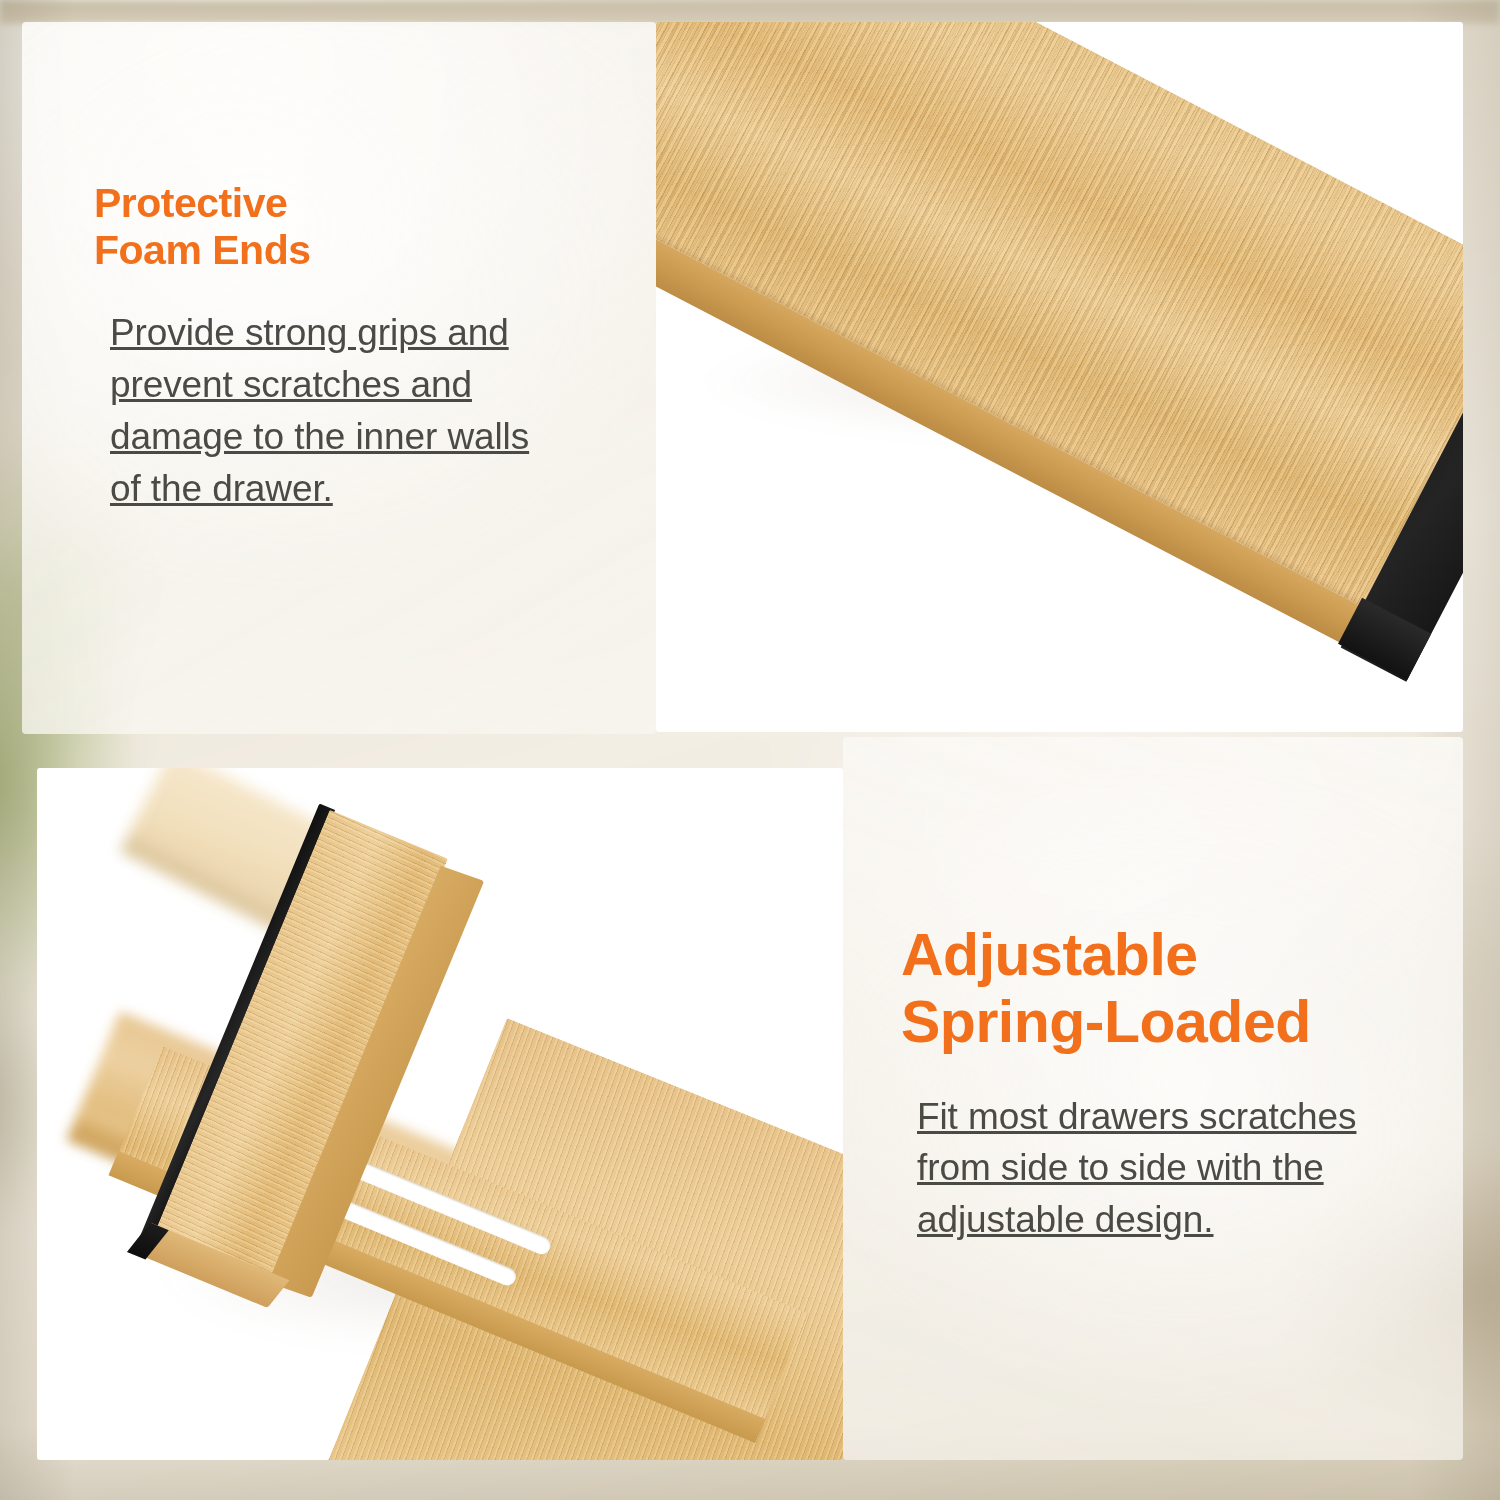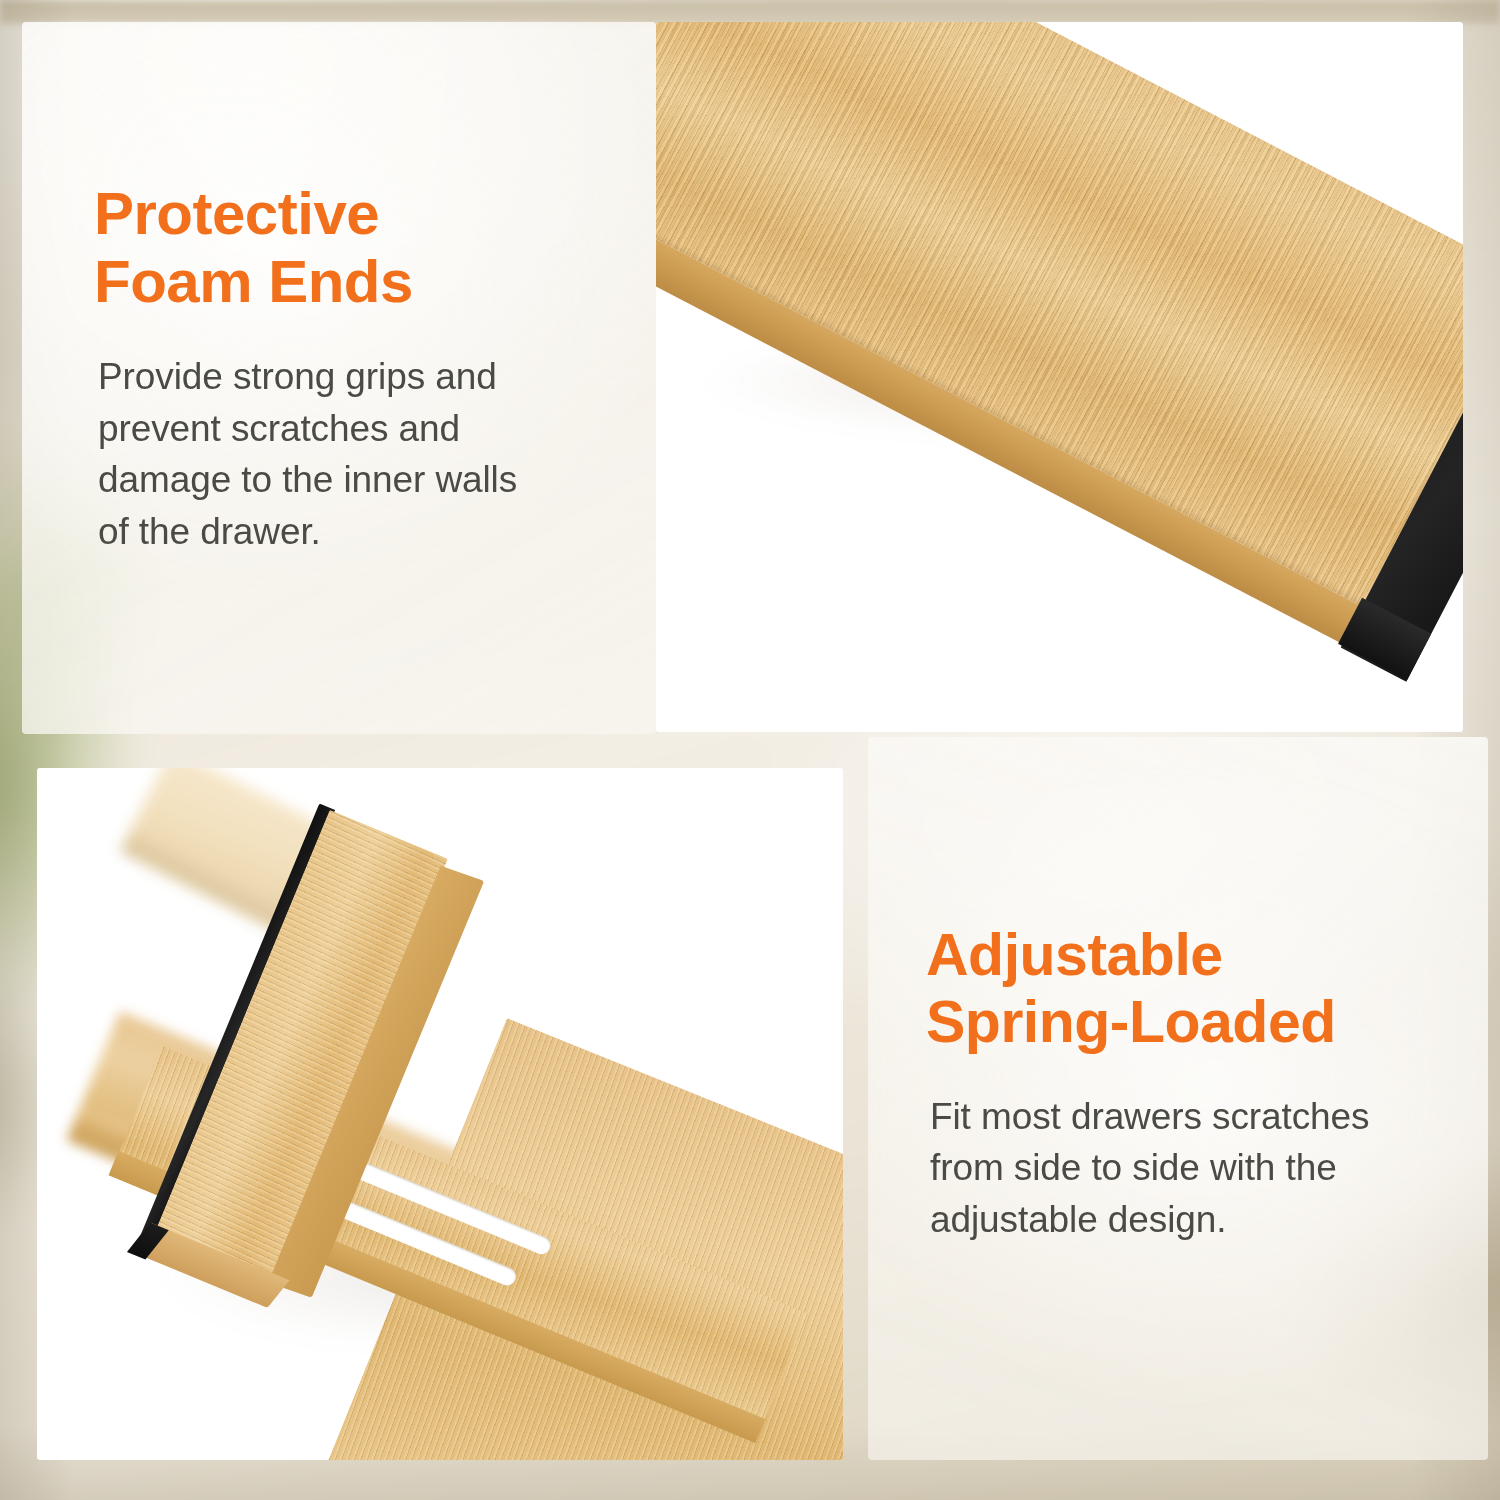--- a/index.html
+++ b/index.html
@@ -110,7 +110,7 @@
     color: #f2701b;
     font-family: "Liberation Sans", sans-serif;
     font-weight: bold;
-    font-size: 60px;
+    font-size: 41px;
     line-height: 1.14;
     letter-spacing: -0.5px;
     margin: 0 0 34px 0;

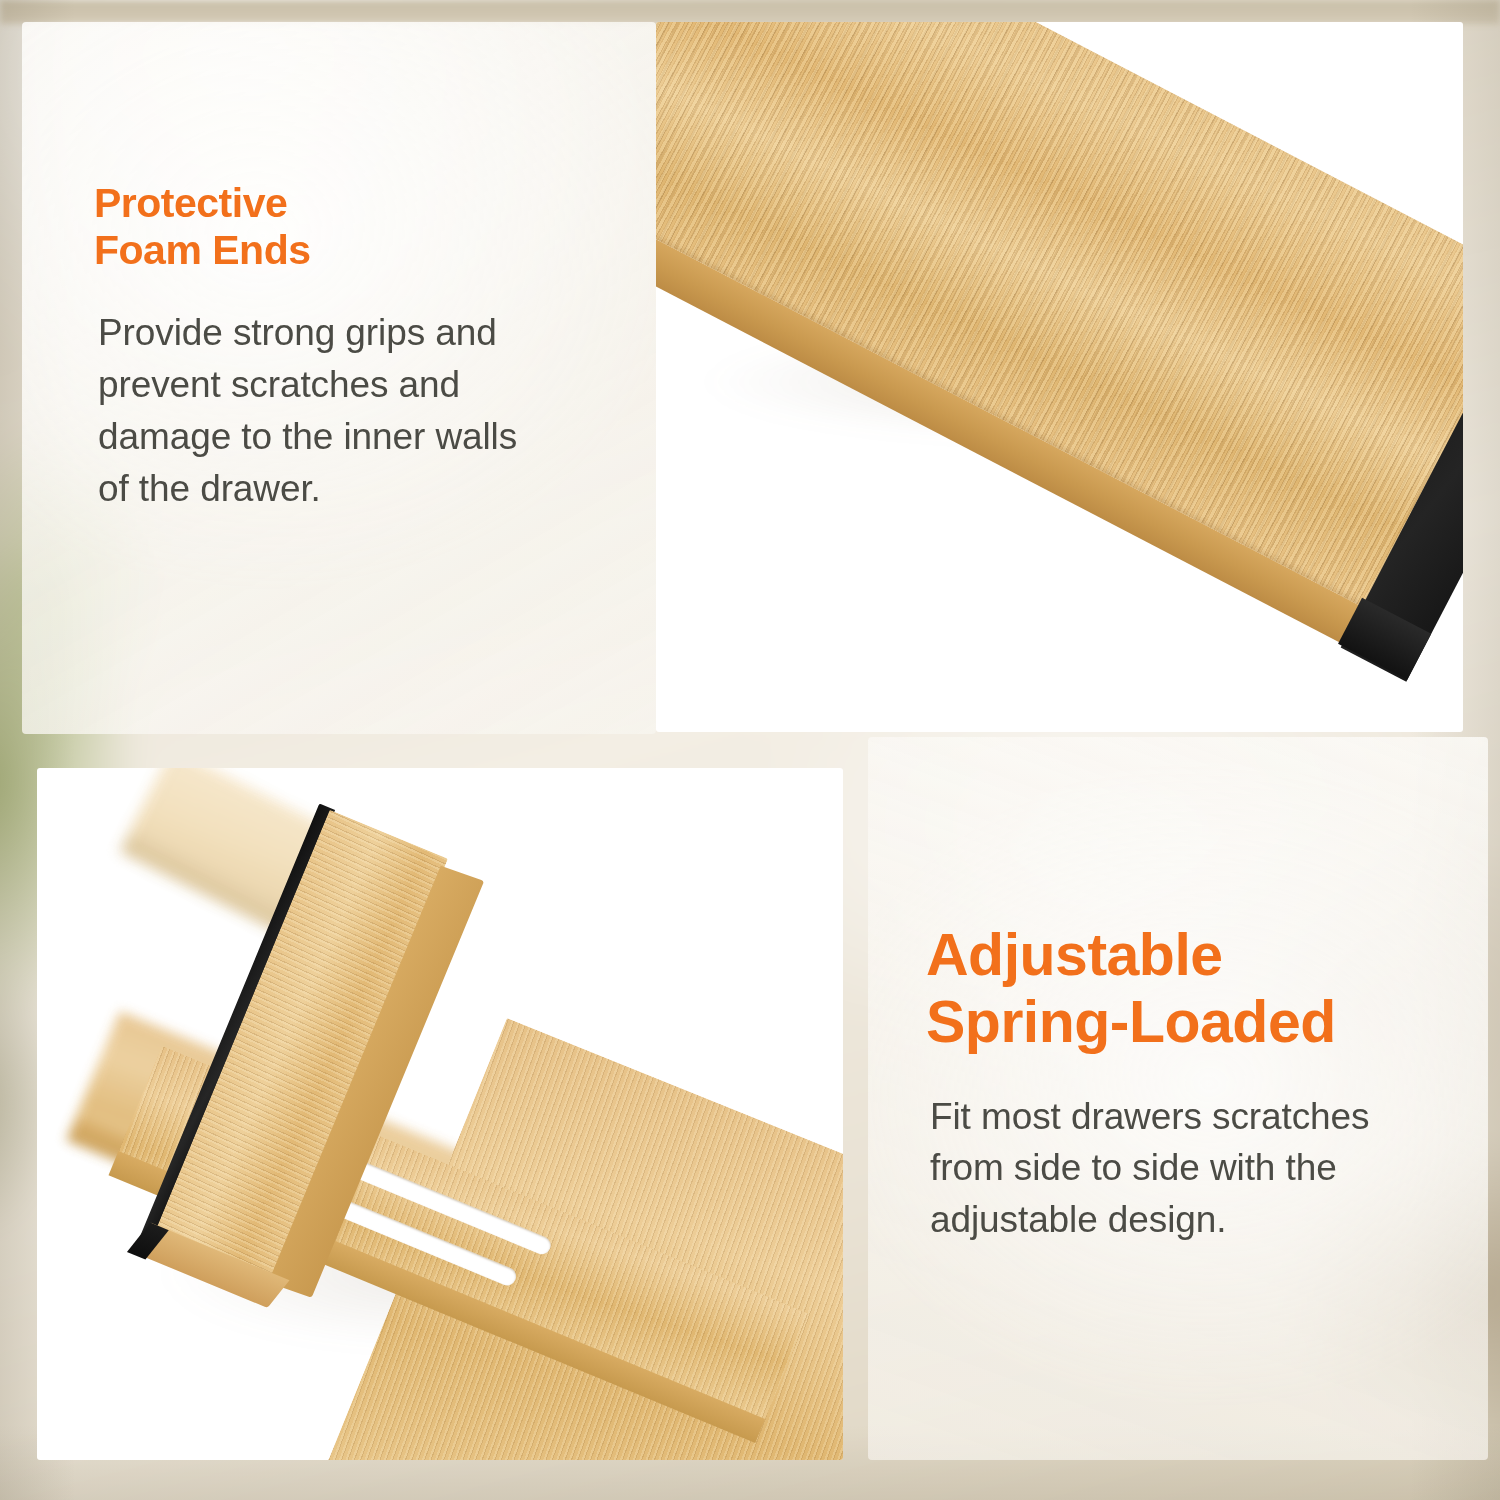--- a/index.html
+++ b/index.html
@@ -125,8 +125,9 @@
     font-size: 37px;
     line-height: 1.40;
     letter-spacing: -0.1px;
-    margin: 4px;
+    margin: 16px;
     white-space: pre-line;
+    text-decoration: underline;
   }
 
   

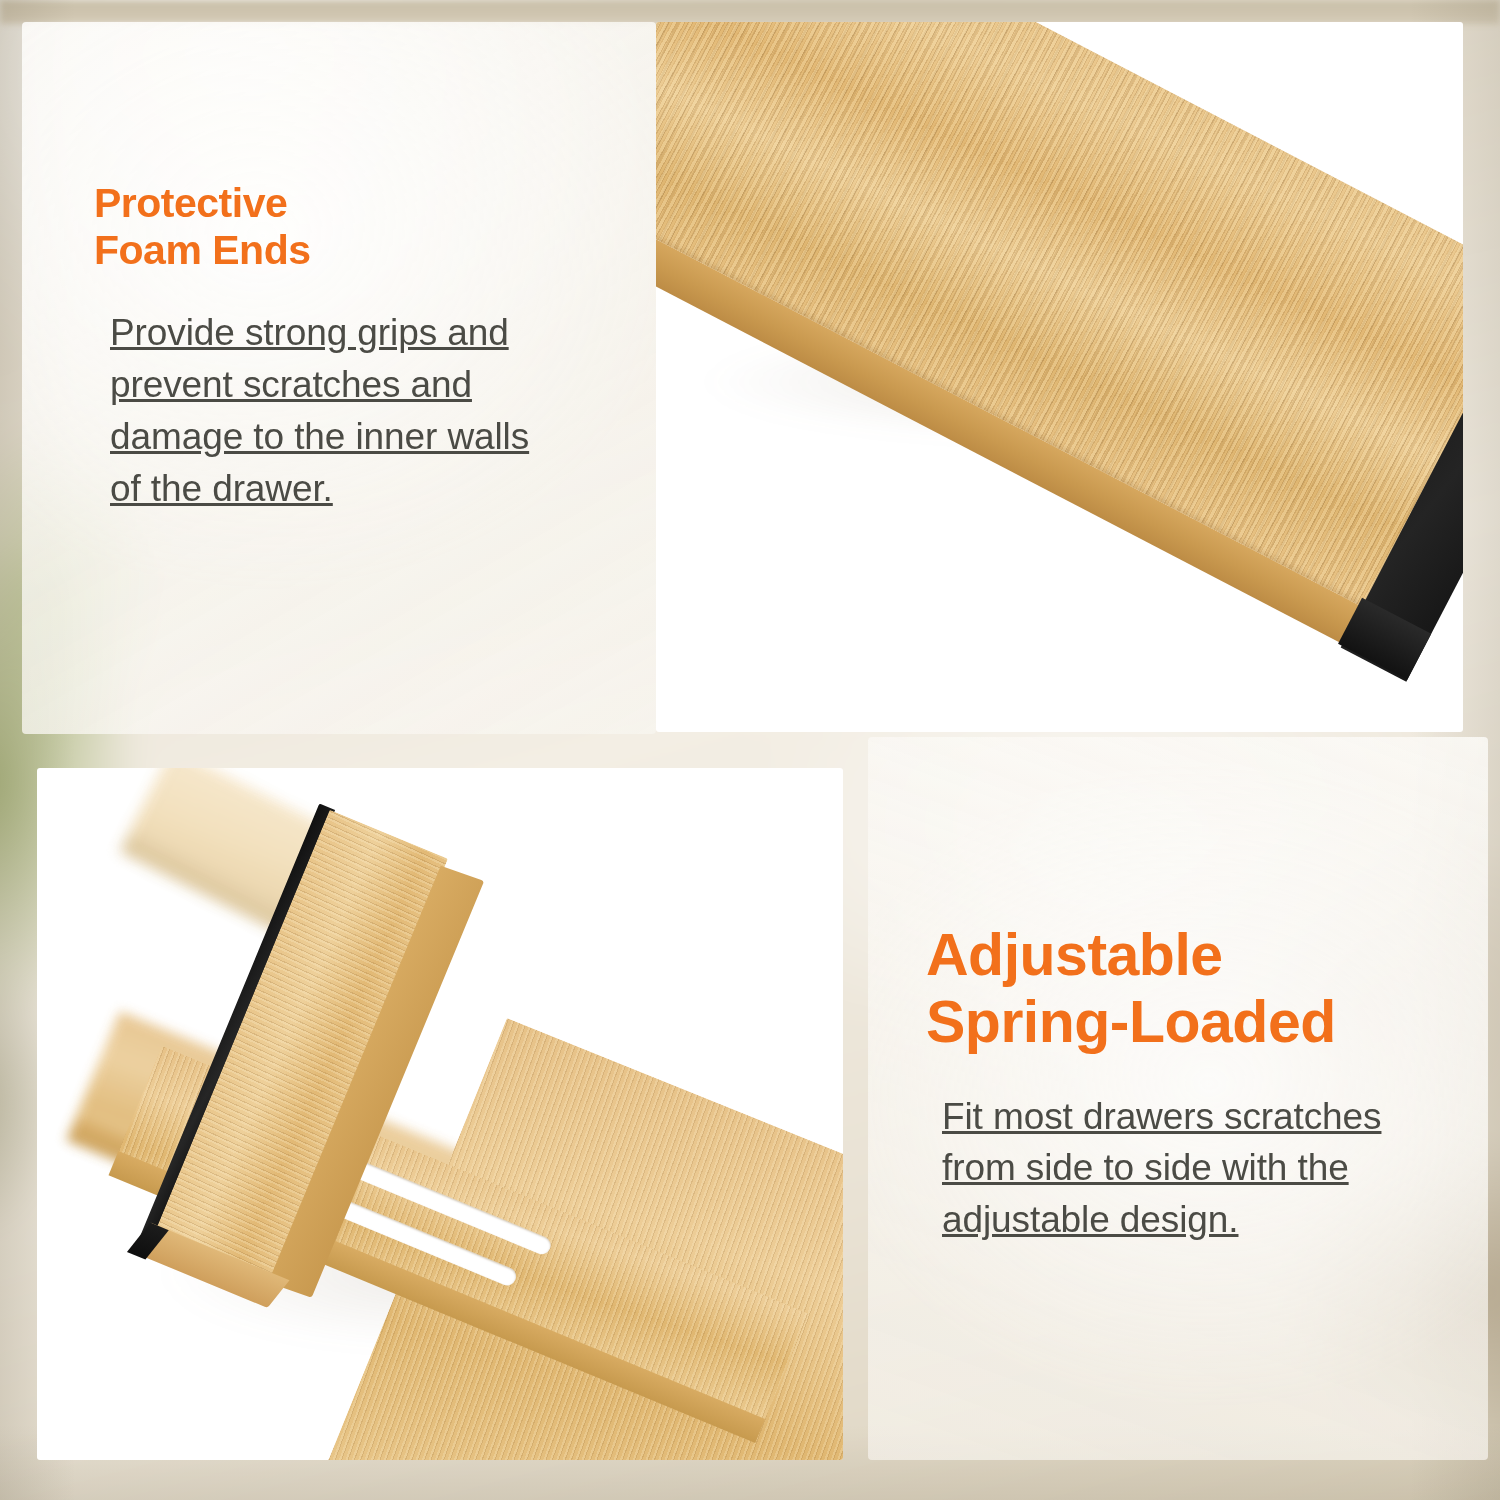--- a/index.html
+++ b/index.html
@@ -94,7 +94,7 @@
 
   
   .panel-text-br {
-    left: 868px; top: 737px;
+    left: 843px; top: 737px;
     width: 620px; height: 723px;
     background:
       radial-gradient(560px 460px at 55% 48%, rgba(255,255,255,0.80), rgba(255,255,255,0.26) 70%),

